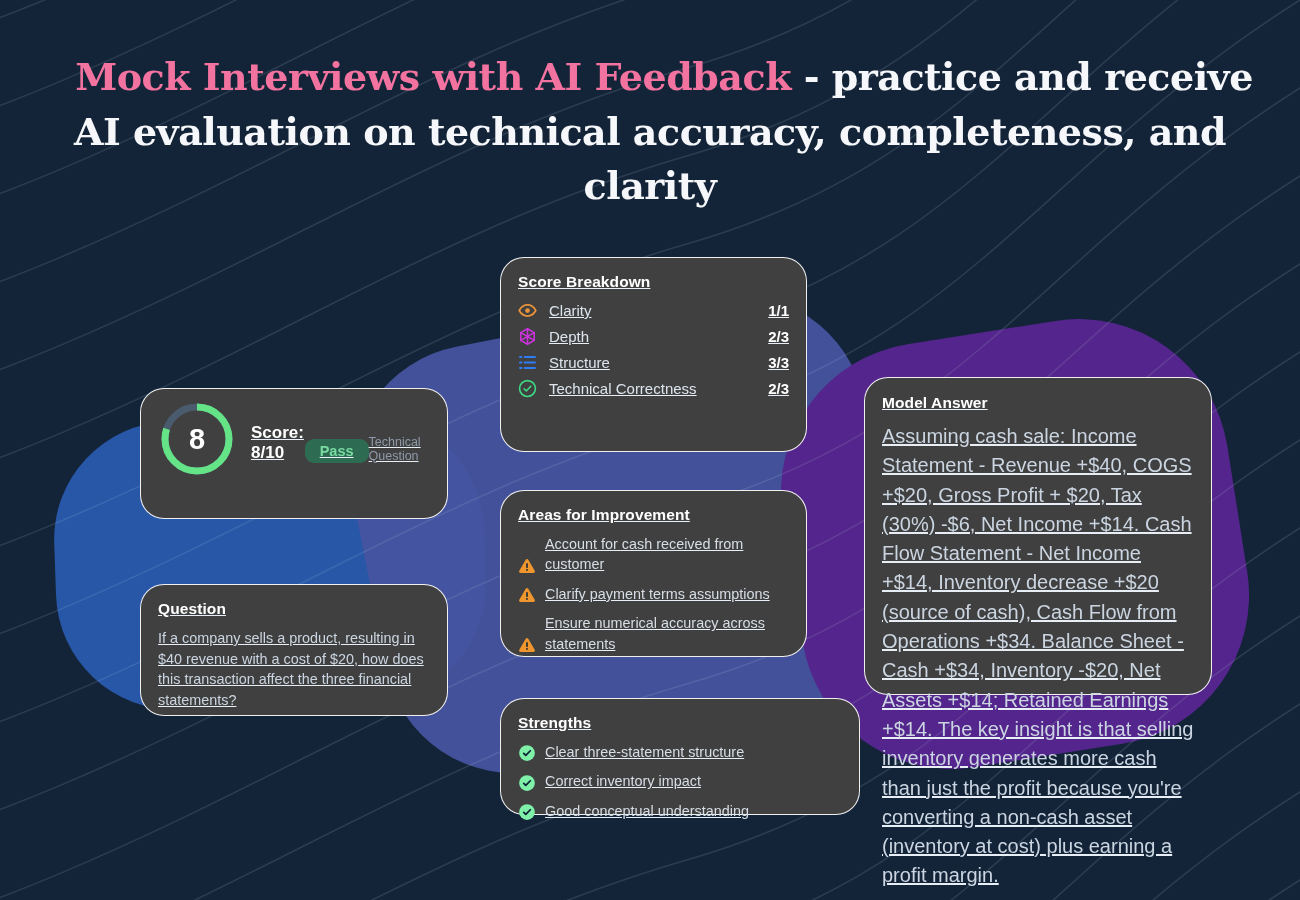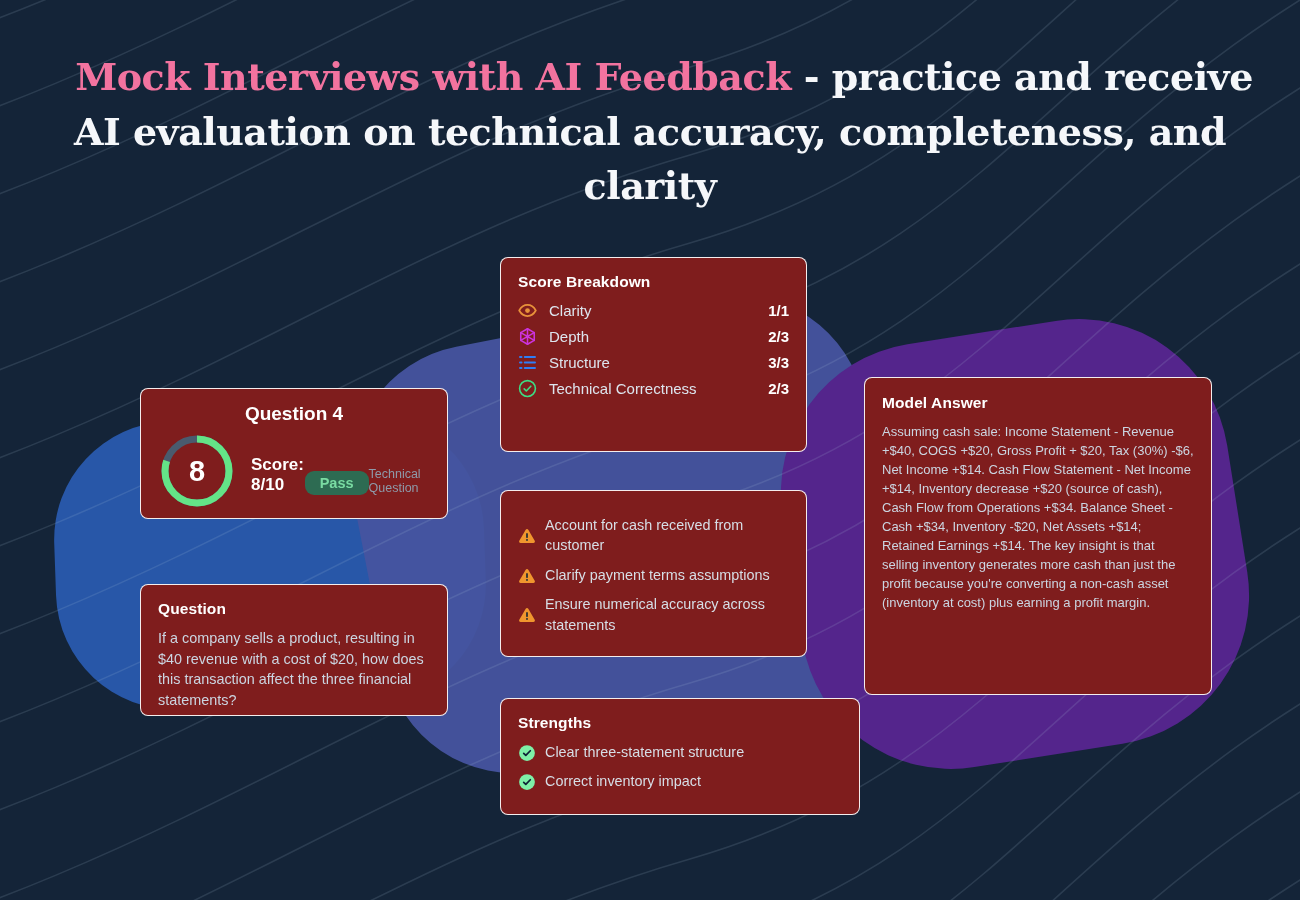--- a/index.html
+++ b/index.html
@@ -26,11 +26,12 @@
   
   .card{
     position:absolute;z-index:2;box-sizing:border-box;
-    background:#7f1d1d;
+    background:#404040;
     border:1.5px solid rgba(255,255,255,0.92);
-    border-radius:8px;
+    border-radius:24px;
     color:#E8EEF5;
     padding:15px 17px;
+    text-decoration:underline;
   }
   .card h3{
     margin:0 0 10px 0;font-size:15.5px;font-weight:700;color:#FFFFFF;letter-spacing:0.1px;

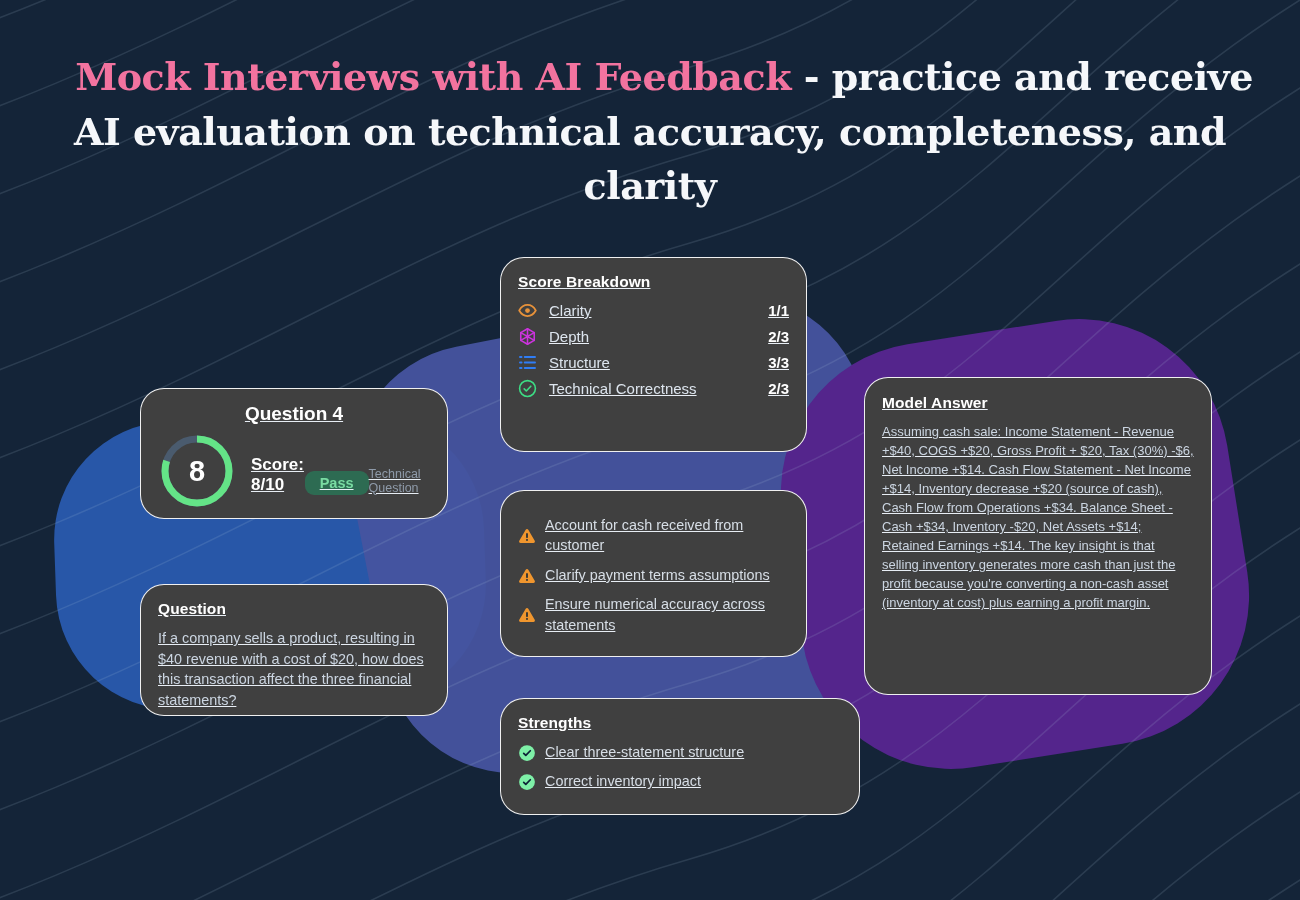--- a/index.html
+++ b/index.html
@@ -122,7 +122,6 @@
 </div>
 
 <div class="card" id="card-q4">
-  <div class="q4-title">Question 4</div>
   <div class="q4-row">
     <div class="ring-wrap">
       <svg width="76" height="76" viewBox="0 0 76 76">

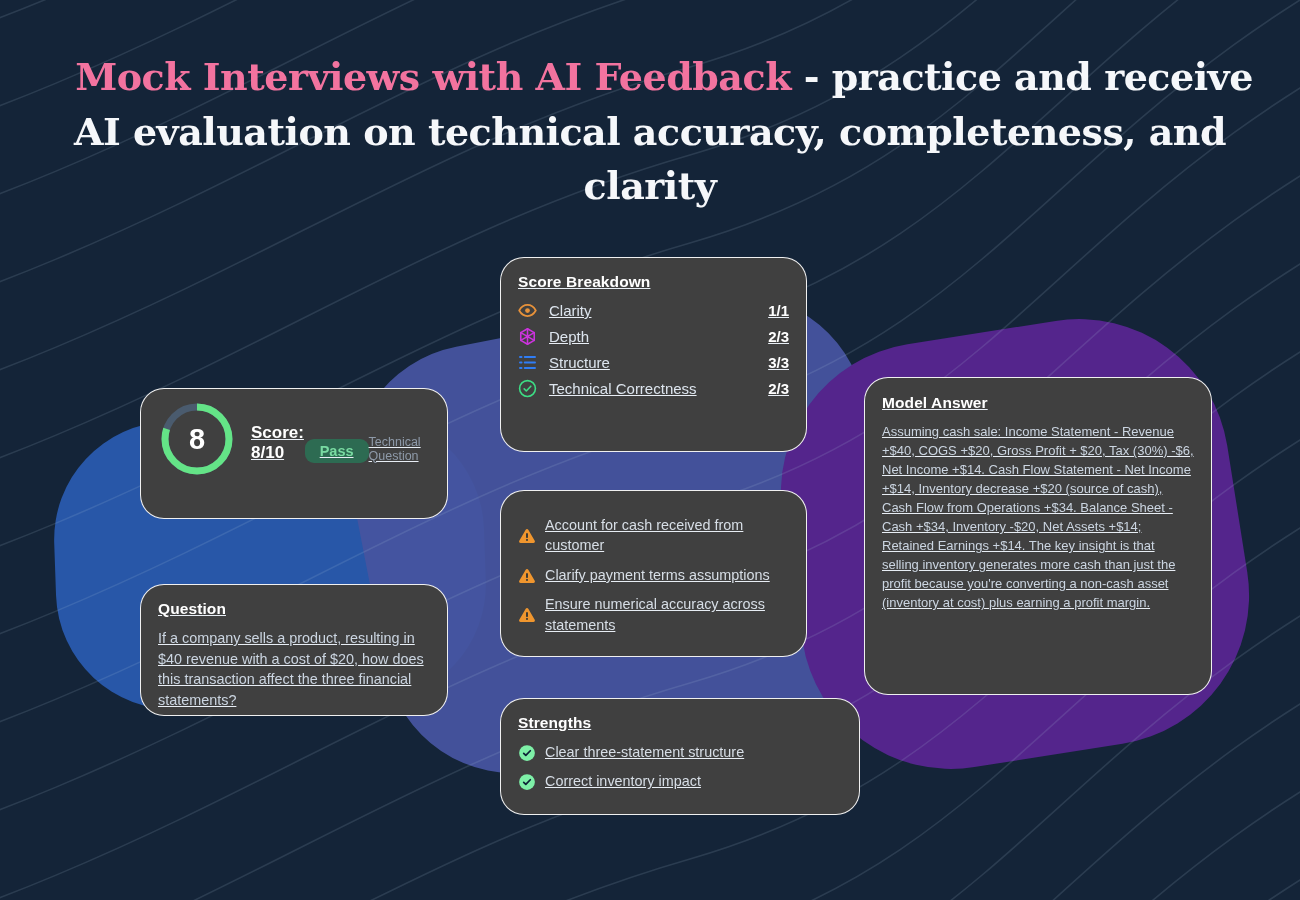--- a/index.html
+++ b/index.html
@@ -75,7 +75,7 @@
 
   
   #card-model{left:864px;top:377px;width:348px;height:318px;padding:16px 17px;}
-  #card-model .body-text{font-size:13px;line-height:1.465;}
+  #card-model .body-text{font-size:20px;line-height:1.465;}
 
   svg{display:block;}
 </style>

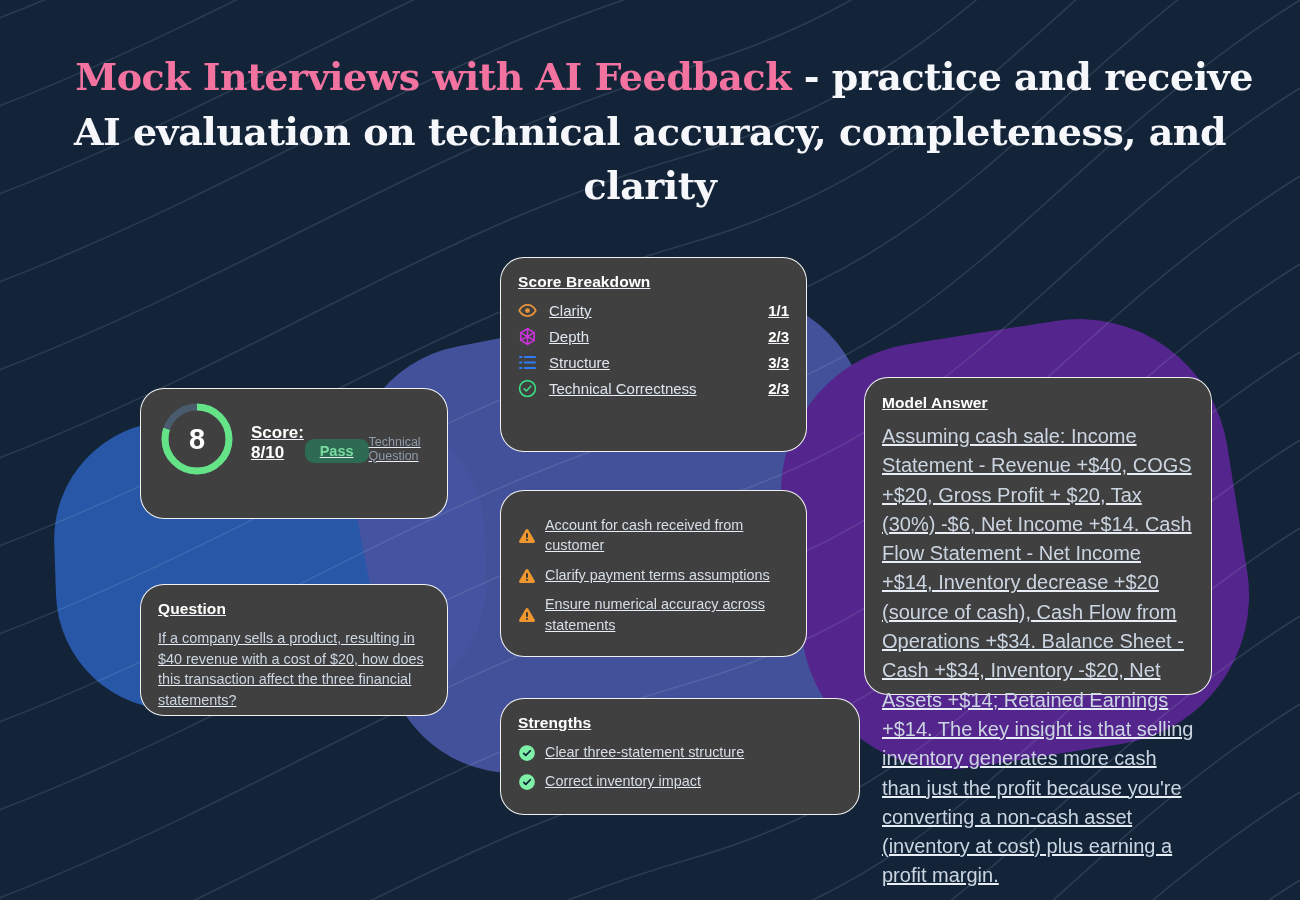--- a/index.html
+++ b/index.html
@@ -192,6 +192,7 @@
 </div>
 
 <div class="card" id="card-areas">
+  <h3>Areas for Improvement</h3>
 
   <div class="li-row">
     <span class="ic">

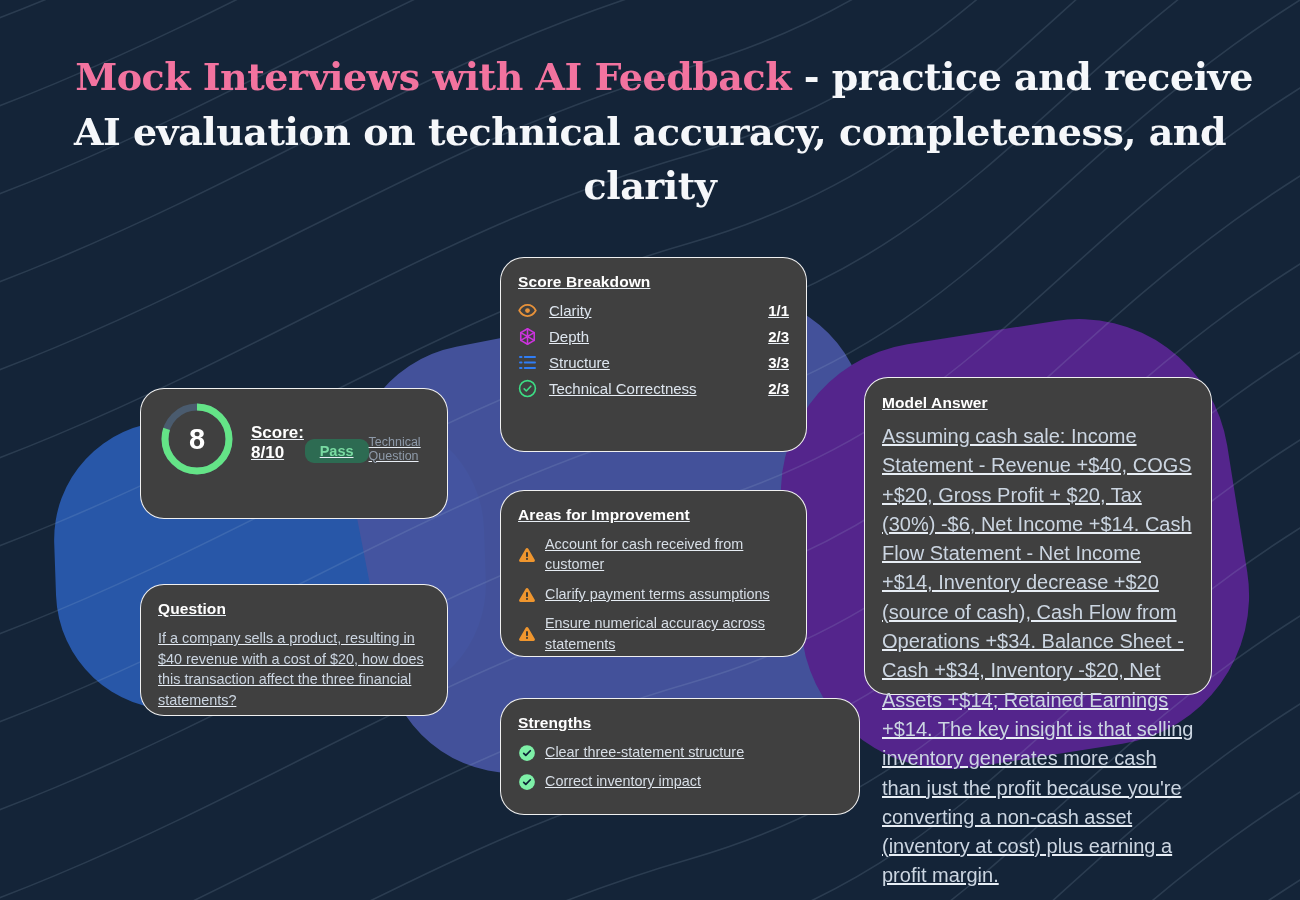--- a/index.html
+++ b/index.html
@@ -69,7 +69,7 @@
   
   #card-areas{left:500px;top:490px;width:307px;height:167px;}
   #card-strengths{left:500px;top:698px;width:360px;height:117px;}
-  .li-row{display:flex;align-items:center;margin-top:9px;}
+  .li-row{display:flex;align-items:flex-end;margin-top:9px;}
   .li-row .ic{width:18px;height:18px;flex:0 0 auto;margin:1px 9px 0 0;display:flex;}
   .li-text{font-size:14.4px;line-height:1.42;color:#D7DEE6;}
 

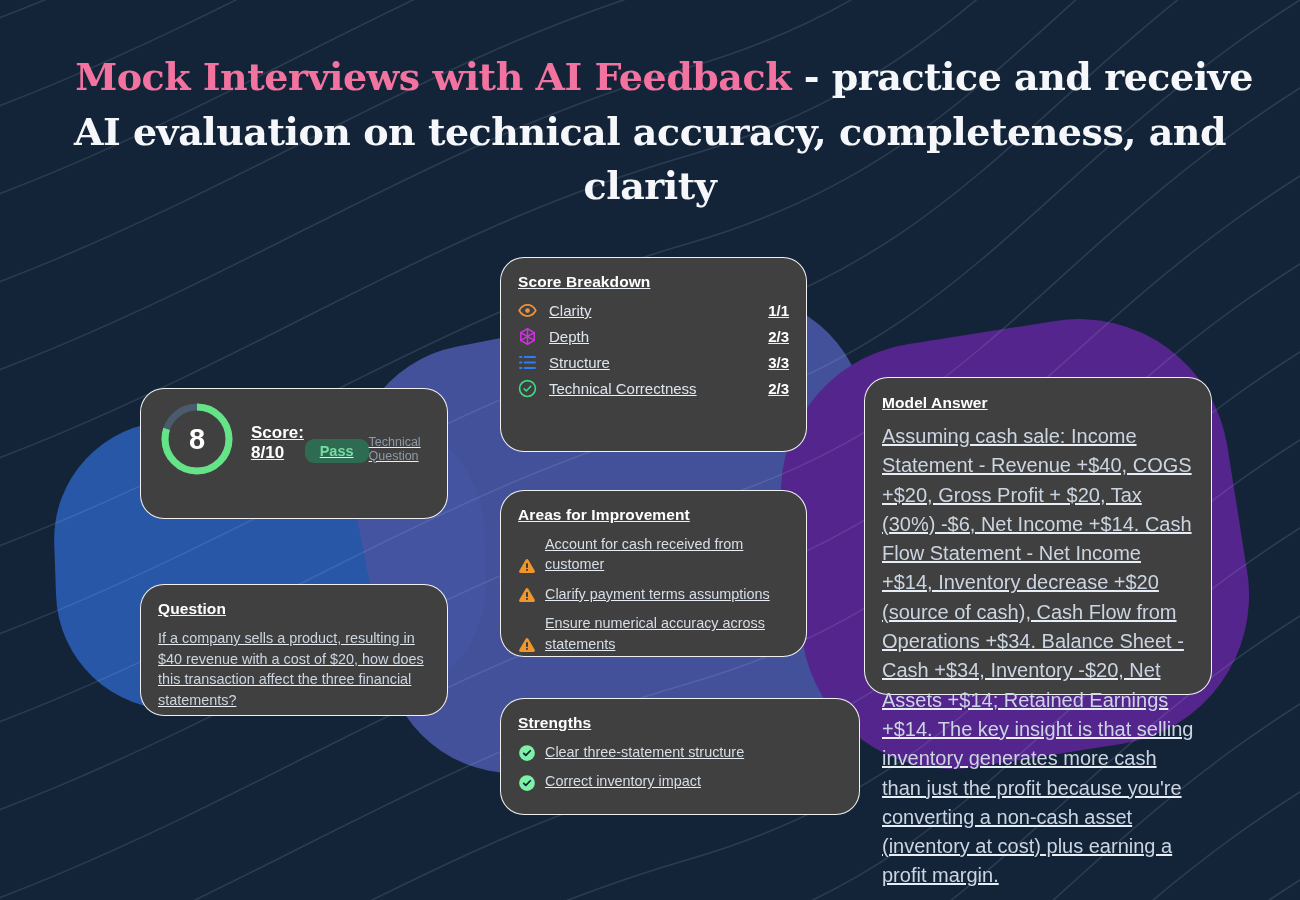--- a/index.html
+++ b/index.html
@@ -251,6 +251,15 @@
     <span class="li-text">Correct inventory impact</span>
   </div>
 
+  <div class="li-row">
+    <span class="ic">
+      <svg width="18" height="18" viewBox="0 0 24 24">
+        <circle cx="12" cy="12" r="10.5" fill="#7EF0A7"></circle>
+        <path d="M7.6 12.4l2.8 2.8 6-6.2" fill="none" stroke="#0D2236" stroke-width="2.3" stroke-linecap="round" stroke-linejoin="round"></path>
+      </svg>
+    </span>
+    <span class="li-text">Good conceptual understanding</span>
+  </div>
 </div>
 
 <div class="card" id="card-model">

